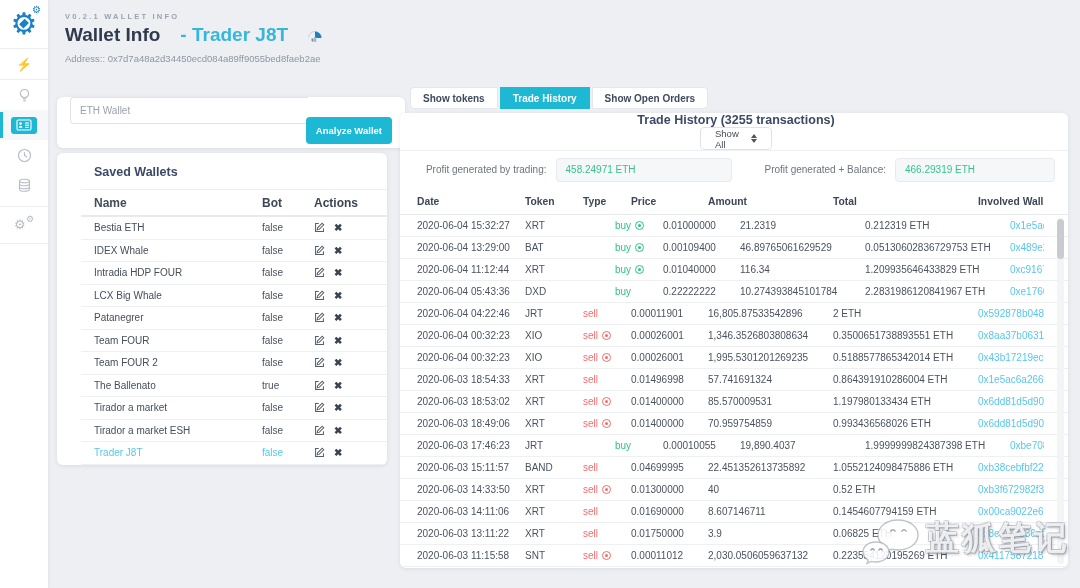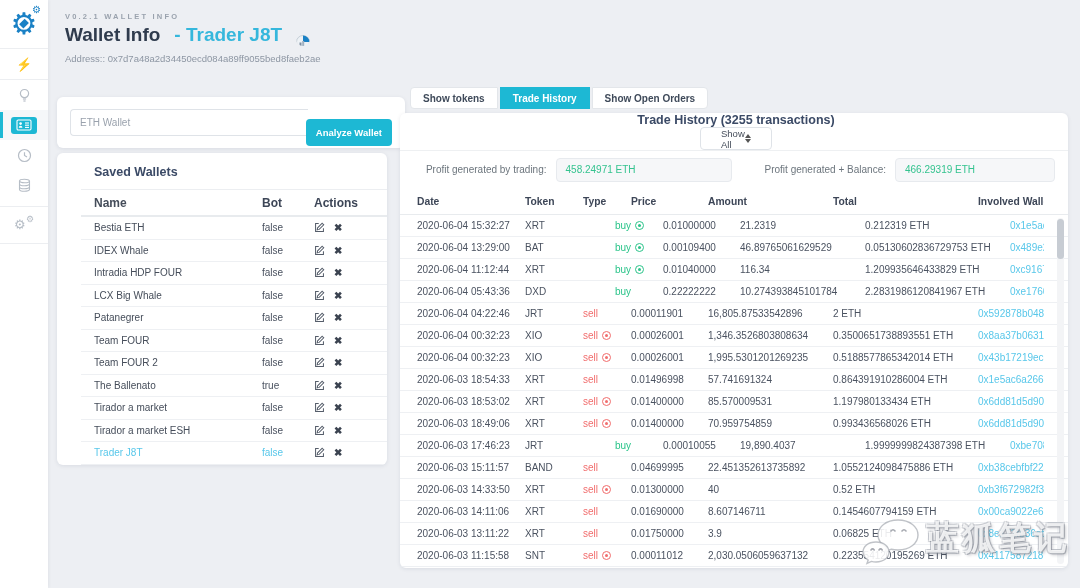--- a/index.html
+++ b/index.html
@@ -37,7 +37,7 @@
   
   .page-header { position:absolute; left:65px; top:12px; }
   .version { font-size:7.5px; font-weight:bold; letter-spacing:2.2px; color:#9aa2ad; }
-  .page-title { margin-top:3px; font-size:19px; font-weight:bold; color:#2f3b4d; display:flex; align-items:flex-end; gap:14px; }
+  .page-title { margin-top:3px; font-size:19px; font-weight:bold; color:#2f3b4d; display:flex; align-items:center; gap:20px; }
   .page-title .accent { color:#35b7dc; }
   .title-badge { width:14px; height:14px; border-radius:50%; overflow:hidden; display:inline-block; }
   .address { margin-top:7px; font-size:9.5px; color:#8d96a3; }

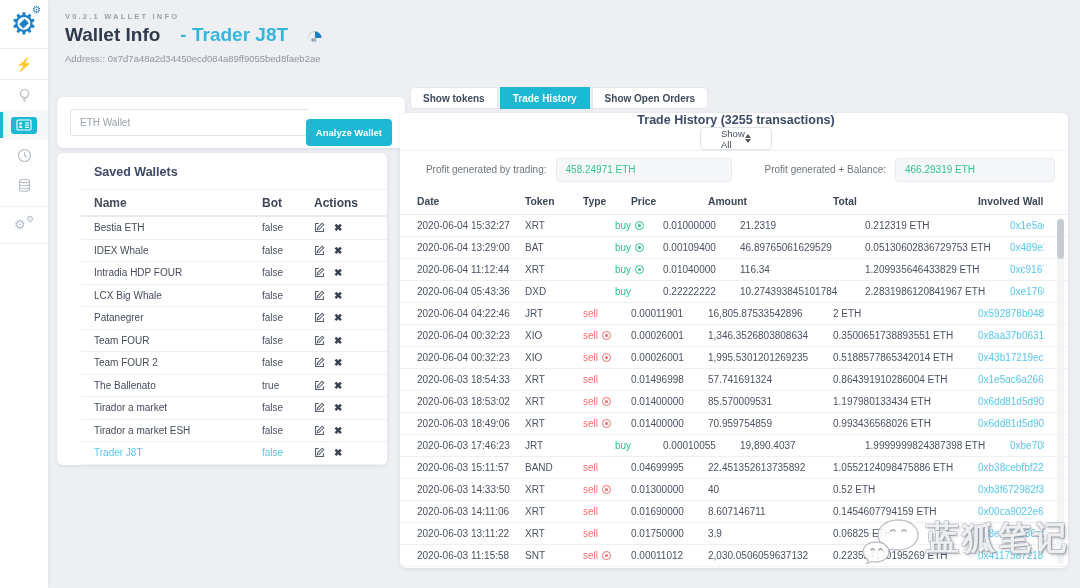--- a/index.html
+++ b/index.html
@@ -44,7 +44,7 @@
   
   .card { position:absolute; background:#fff; border-radius:6px; box-shadow:0 1px 4px rgba(25,35,65,.09); }
   
-  .card-analyze { left:57px; top:97px; width:348px; height:51px; display:flex; align-items:center; padding:0 13px; }
+  .card-analyze { left:57px; top:97px; width:348px; height:51px; display:flex; padding:0 13px; }
   .wallet-input { flex:1; height:27px; border:1px solid #dfe3e8; border-right:none; border-radius:4px 0 0 4px;
                   padding:0 9px; font-size:10px; color:#555; outline:none; font-family:"Liberation Sans",sans-serif; }
   .wallet-input::placeholder { color:#9aa2ad; }

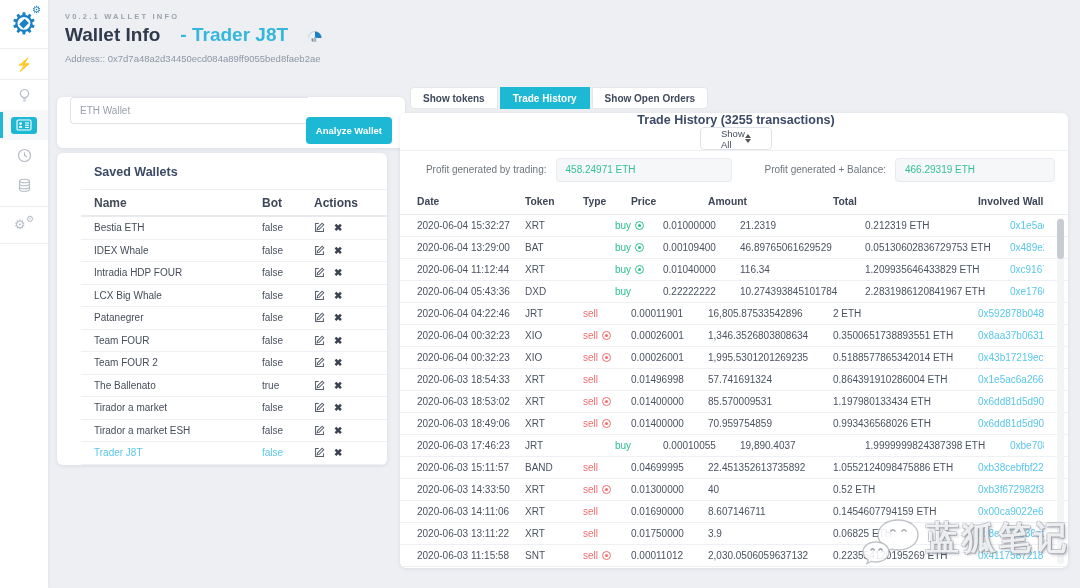--- a/index.html
+++ b/index.html
@@ -75,7 +75,7 @@
                   padding:0 13px 0 17px; border-bottom:1px solid #eef0f2;flex-direction:column; }
   .trade-title { font-size:12.5px; font-weight:bold; color:var(--navy); }
   .select { width:72px; height:23px; border:1px solid #dfe3e8; border-radius:4px; background:#fff;
-            display:flex; align-items:center; justify-content:space-between; padding:0 20px; font-size:9.5px;
+            display:flex; align-items:center; justify-content:space-between; padding:0 14px; font-size:9.5px;
             color:#454d5a; cursor:pointer; }
   .updown { display:flex; flex-direction:column; gap:1px; }
   .updown i { display:block; width:0; height:0; border-left:3px solid transparent; border-right:3px solid transparent; }

